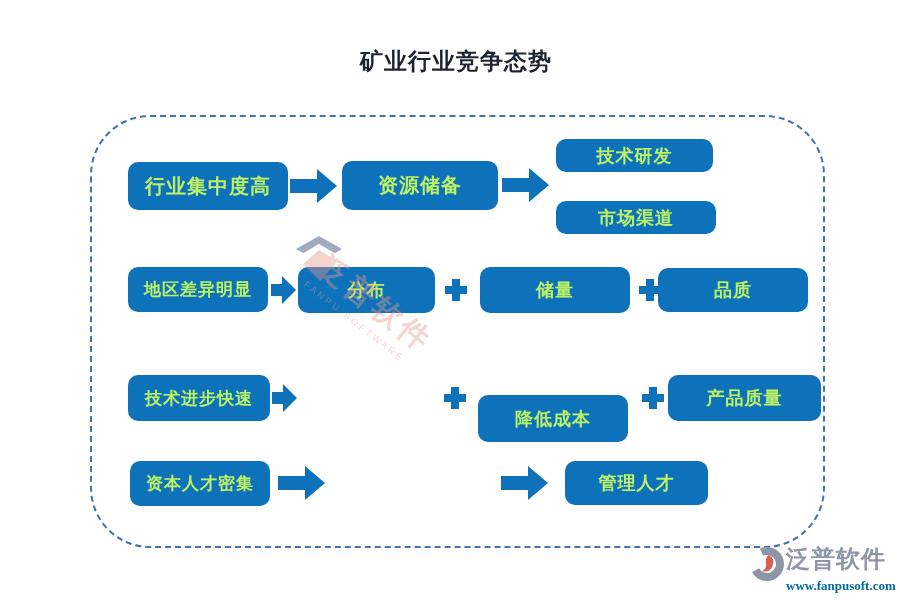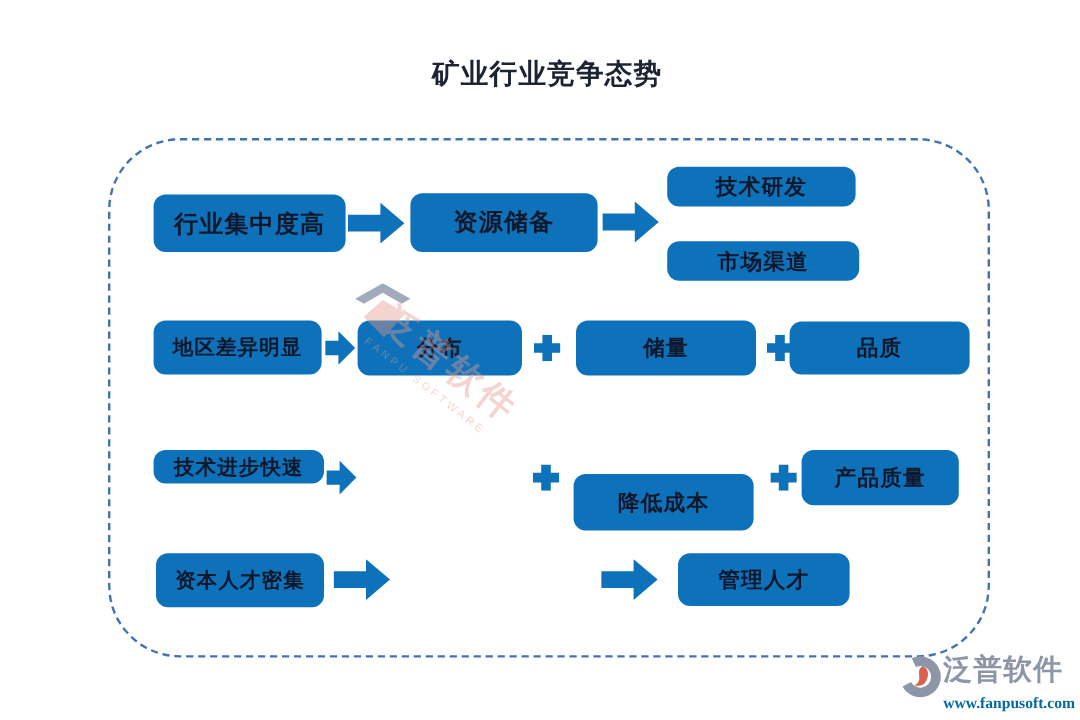--- a/index.html
+++ b/index.html
@@ -10,7 +10,7 @@
          font-size:23px;color:#1c2333;letter-spacing:1px;}
   .panel{position:absolute;left:90px;top:115px;width:731px;height:429px;
          border:2px dashed #4273ae;border-radius:60px;}
-  .box{position:absolute;background:#0d72ba;border-radius:10px;color:#0f172a;
+  .box{position:absolute;background:#0d72ba;border-radius:10px;color:#bef264;
        font-weight:bold;display:flex;align-items:center;justify-content:center;
        font-size:18px;letter-spacing:1px;z-index:2;}
   .box.lg{font-size:20px;}

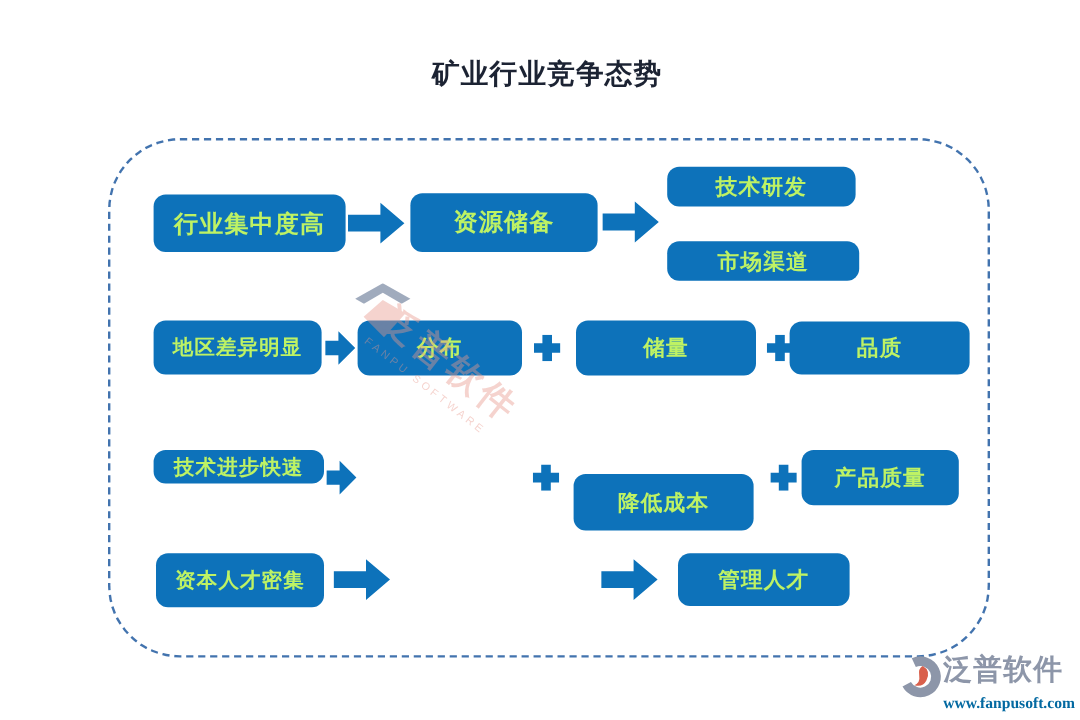--- a/index.html
+++ b/index.html
@@ -73,7 +73,7 @@
   </span>
   <div class="box" style="left:658px;top:268px;width:150px;height:44px;">品质</div>
 
-  <div class="box" style="left:128px;top:375px;width:142px;height:28px;font-size:17px;">技术进步快速</div>
+  <div class="box" style="left:128px;top:375px;width:142px;height:46px;font-size:17px;">技术进步快速</div>
   <span class="icon" style="left:272px;top:383px;">
     <svg width="26" height="30" viewBox="0 0 26 30">
         <polygon points="0,9 11,9 11,1 25,15 11,29 11,21 0,21" fill="#0d72ba"></polygon>

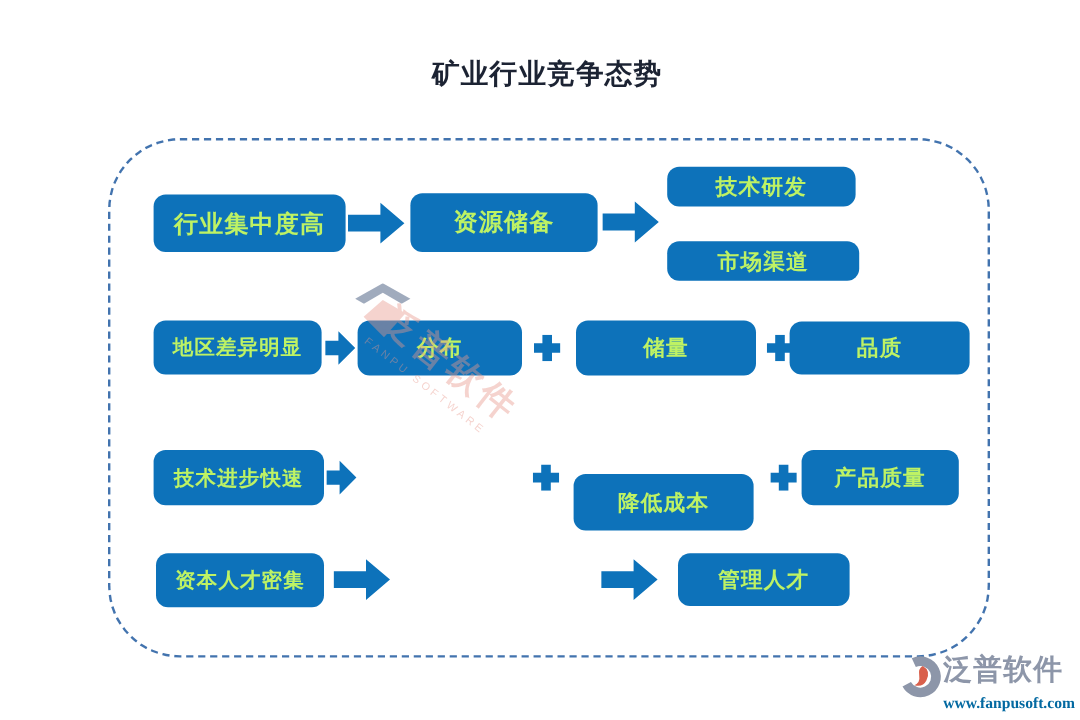--- a/index.html
+++ b/index.html
@@ -90,7 +90,7 @@
         <path d="M7 0h8v7h7v8h-7v7H7v-7H0V7h7z" fill="#0d72ba"></path>
       </svg>
   </span>
-  <div class="box" style="left:668px;top:375px;width:131px;height:46px;">产品质量</div>
+  <div class="box" style="left:668px;top:375px;width:153px;height:46px;">产品质量</div>
 
   <div class="box" style="left:130px;top:461px;width:140px;height:45px;font-size:17px;">资本人才密集</div>
   <span class="icon" style="left:278px;top:465px;">

